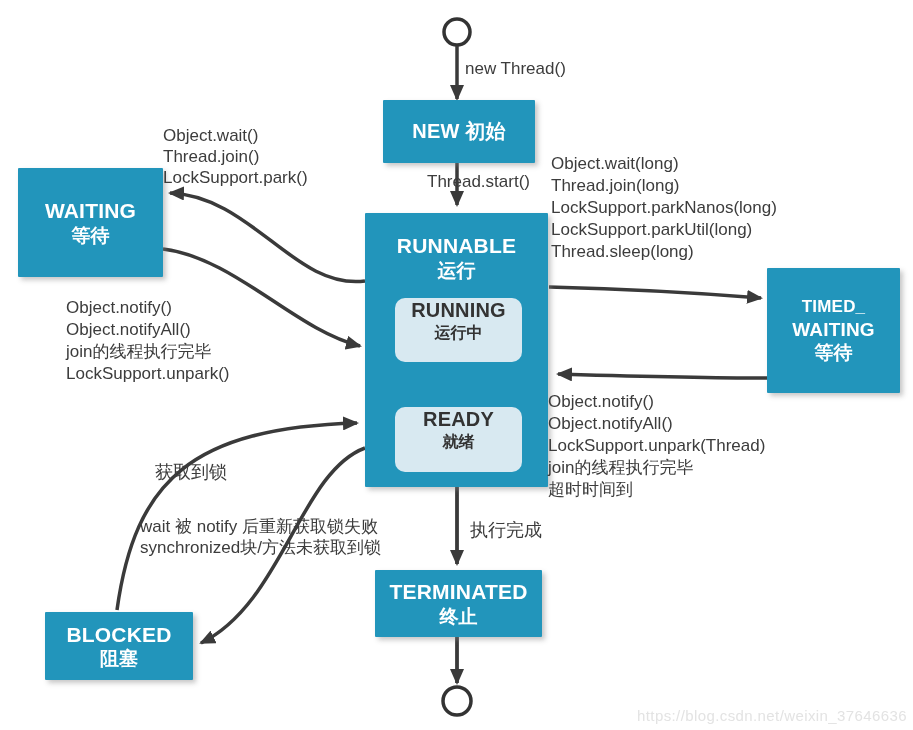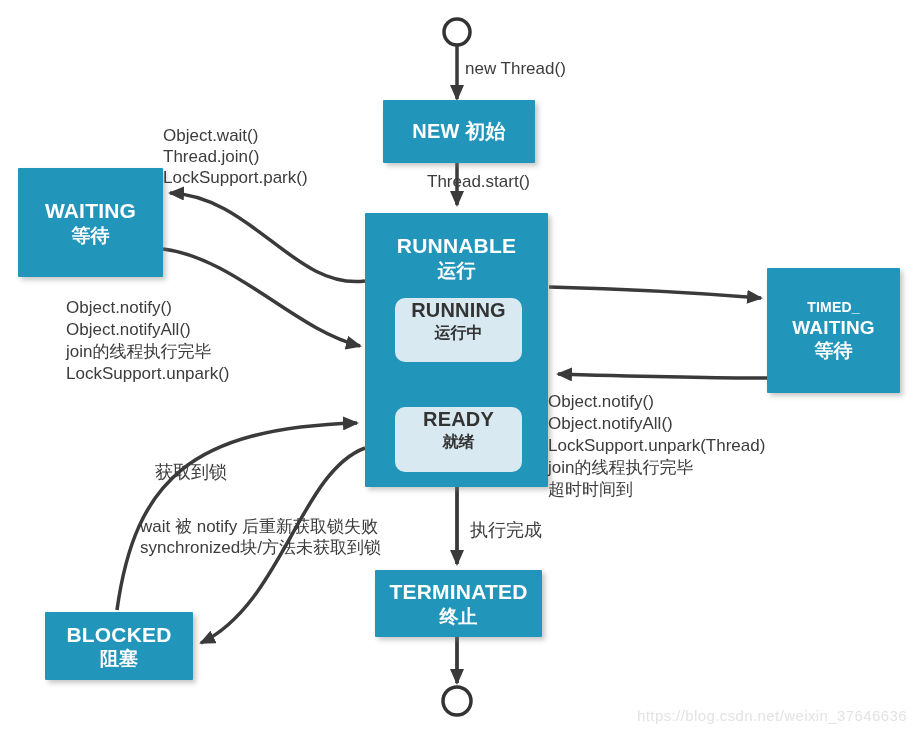--- a/index.html
+++ b/index.html
@@ -119,6 +119,13 @@
     <div>LockSupport.unpark()</div>
   </div>
 
+  <div class="lbl" style="left:551px;top:153px;width:270px;">
+    <div>Object.wait(long)</div>
+    <div>Thread.join(long)</div>
+    <div>LockSupport.parkNanos(long)</div>
+    <div>LockSupport.parkUtil(long)</div>
+    <div>Thread.sleep(long)</div>
+  </div>
 
   <div class="lbl" style="left:548px;top:391px;width:270px;">
     <div>Object.notify()</div>

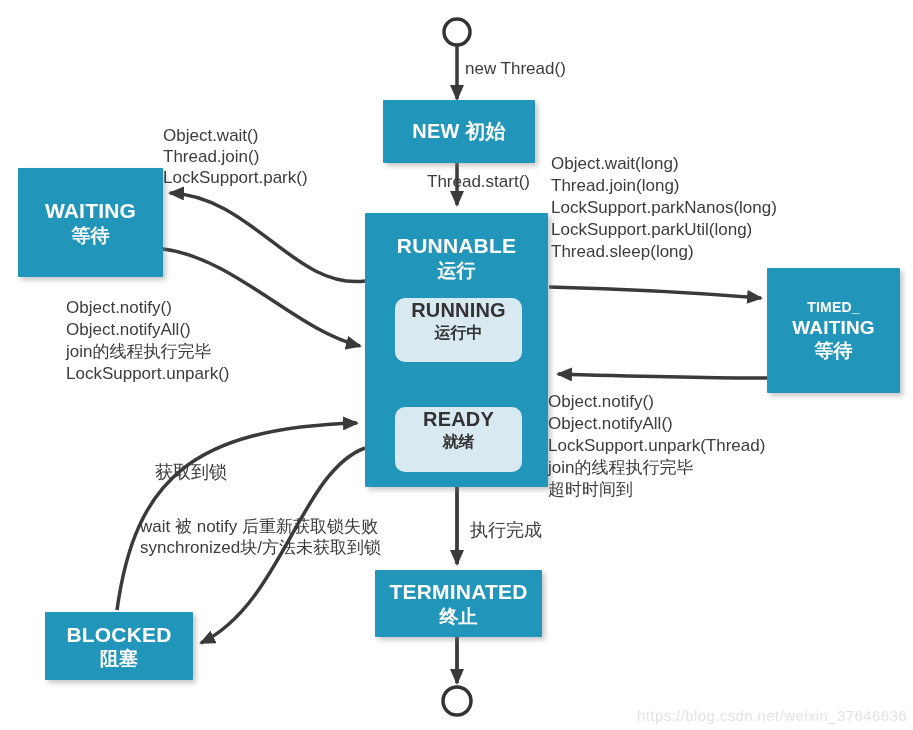--- a/index.html
+++ b/index.html
@@ -87,7 +87,7 @@
   </div>
 
   <div class="state" style="left:767px;top:268px;width:133px;height:125px;">
-    <div class="en" style="font-size:14px;">TIMED_</div>
+    <div class="en" style="font-size:17px;">TIMED_</div>
     <div class="en" style="font-size:19px;">WAITING</div>
     <div class="zh">等待</div>
   </div>

